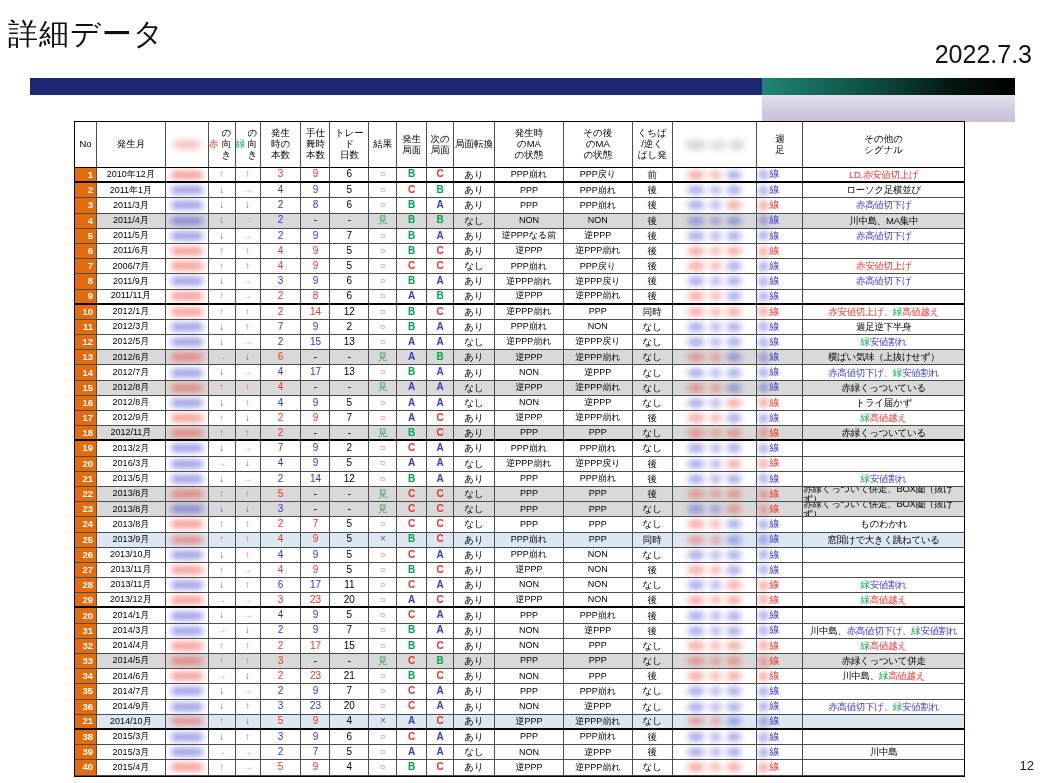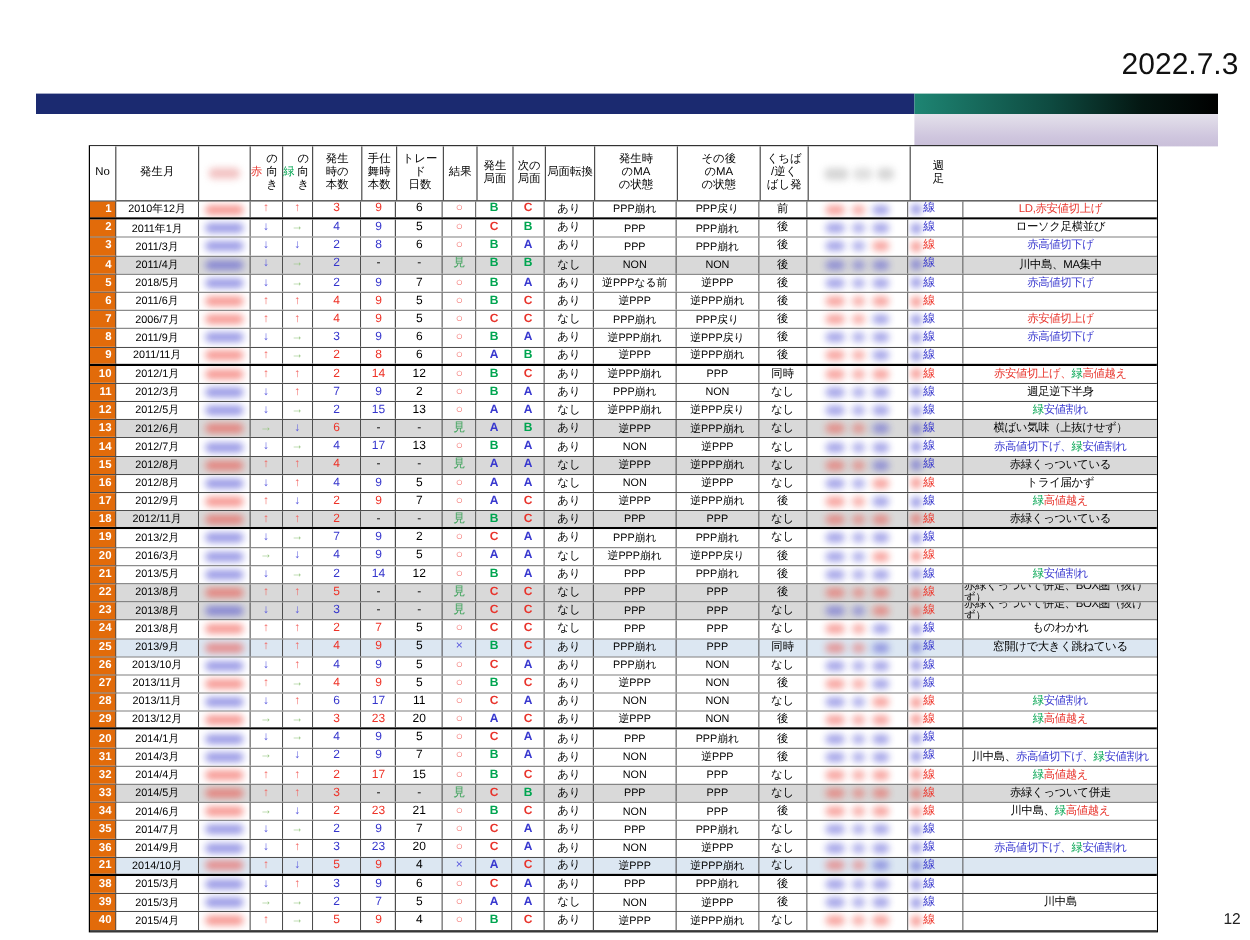--- a/index.html
+++ b/index.html
@@ -43,6 +43,7 @@
 <body>
 
 <div class="slide">
+  <div class="title">詳細データ</div>
   <div class="date">2022.7.3</div>
   <div class="bar-navy"></div>
   <div class="bar-teal"></div>

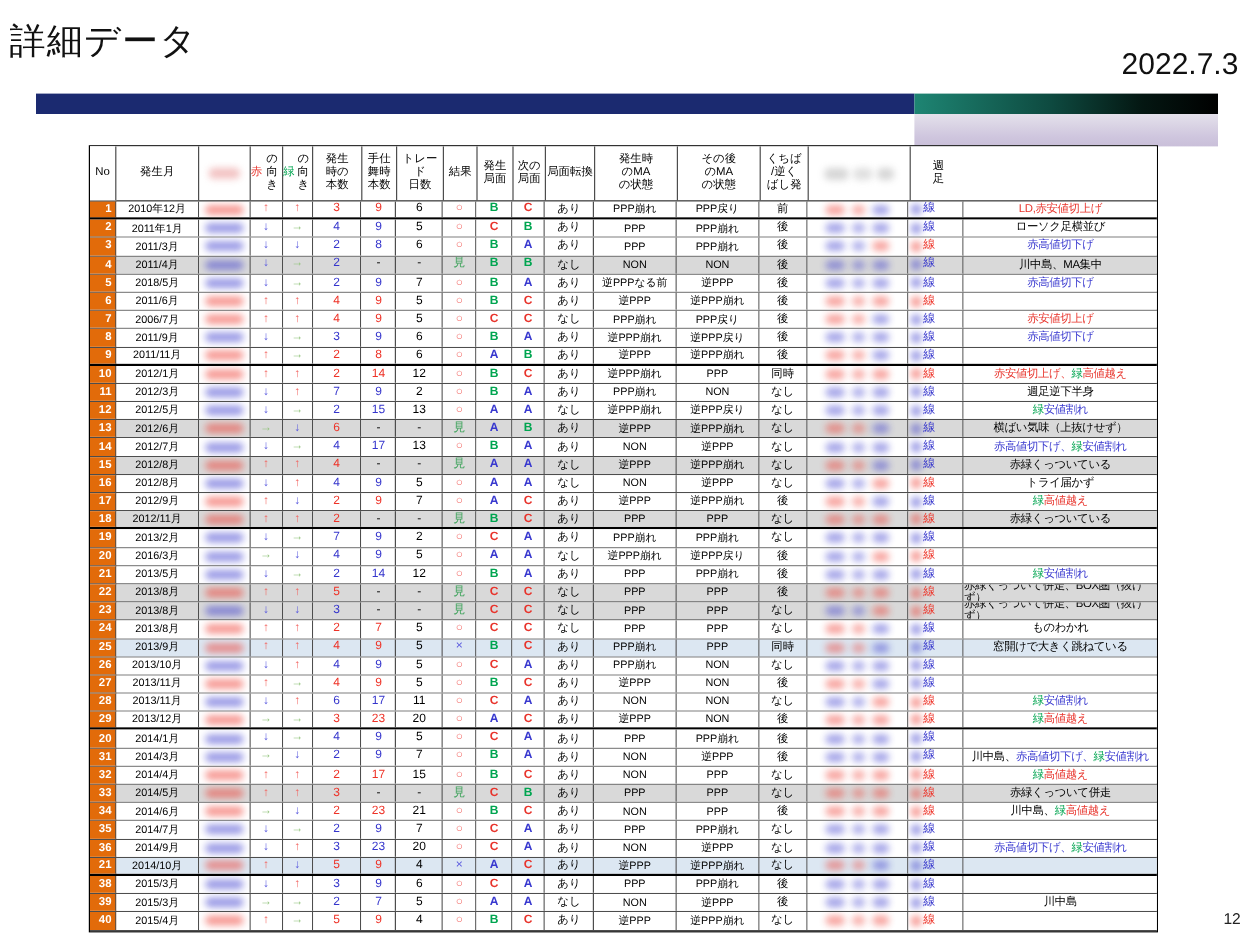--- a/index.html
+++ b/index.html
@@ -83,6 +83,8 @@
         <div class="cell c15" style="gap: 4px;"><span class="blob" style="display: inline-block; width: 20px; height: 10px; background: rgb(154, 154, 154); opacity: 0.4;"></span><span class="blob" style="display: inline-block; width: 16px; height: 10px; background: rgb(176, 176, 176); opacity: 0.4;"></span><span class="blob" style="display: inline-block; width: 14px; height: 10px; background: rgb(154, 154, 154); opacity: 0.4;"></span></div>
         <div class="cell c16"><span style="color: rgb(0, 0, 0);">週
 足</span></div>
+        <div class="cell c17"><span style="color: rgb(0, 0, 0);">その他の
+シグナル</span></div>
       </div>
       <div class="trow yend">
         <div class="cell c0 no-cell">1</div>

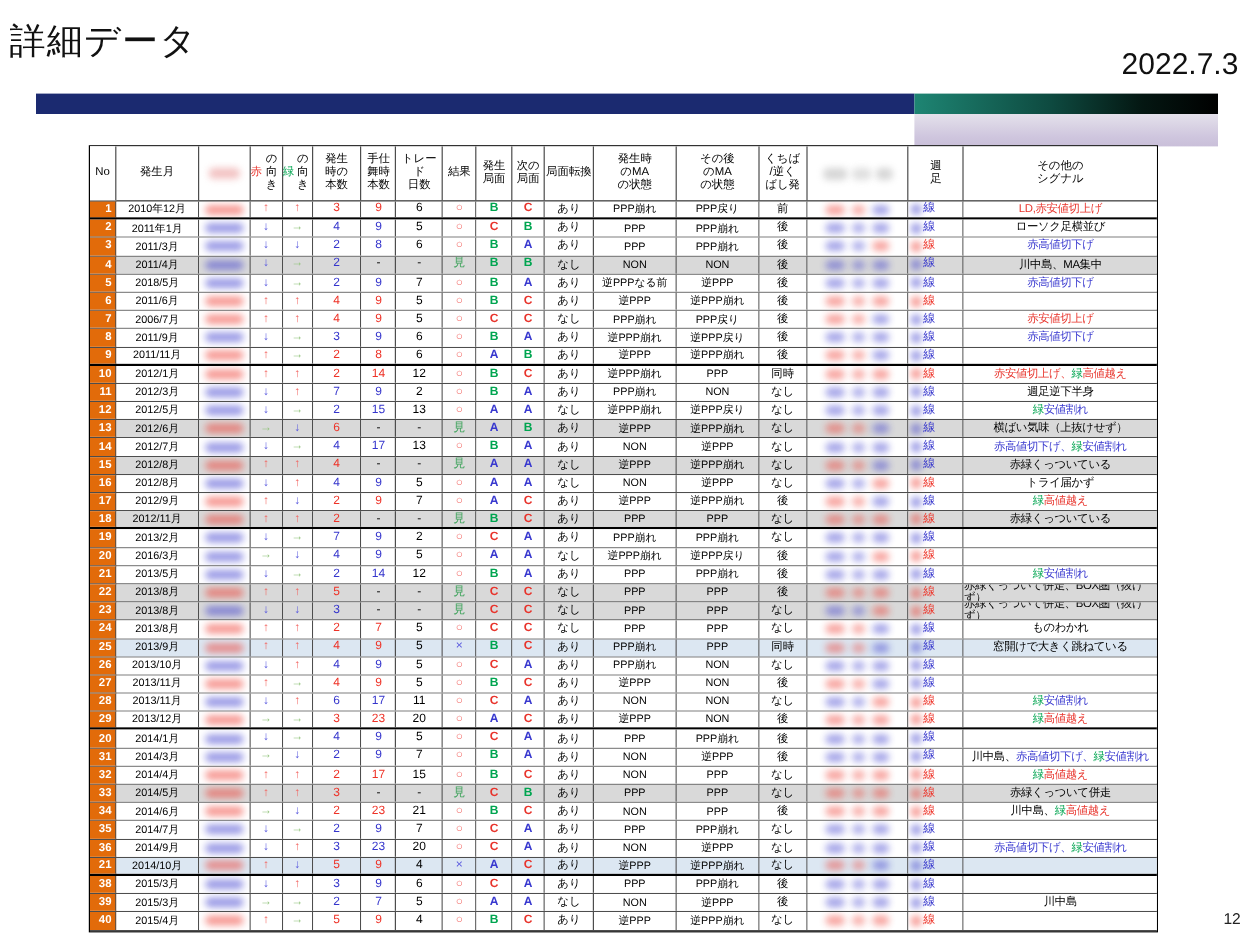--- a/index.html
+++ b/index.html
@@ -168,7 +168,7 @@
       </div>
       <div class="trow">
         <div class="cell c0 no-cell">5</div>
-        <div class="cell c1 month" style="background: rgb(255, 255, 255);">2018/5月</div>
+        <div class="cell c1 month" style="background: rgb(255, 255, 255);">2011/5月</div>
         <div class="cell c2" style="background: rgb(255, 255, 255);"><span class="blob" style="display: inline-block; width: 32px; height: 8px; background: rgb(53, 53, 204); opacity: 0.5;"></span></div>
         <div class="cell c3" style="background: rgb(255, 255, 255); color: rgb(90, 90, 223);">↓</div>
         <div class="cell c4" style="background: rgb(255, 255, 255); color: rgb(147, 196, 125);">→</div>

